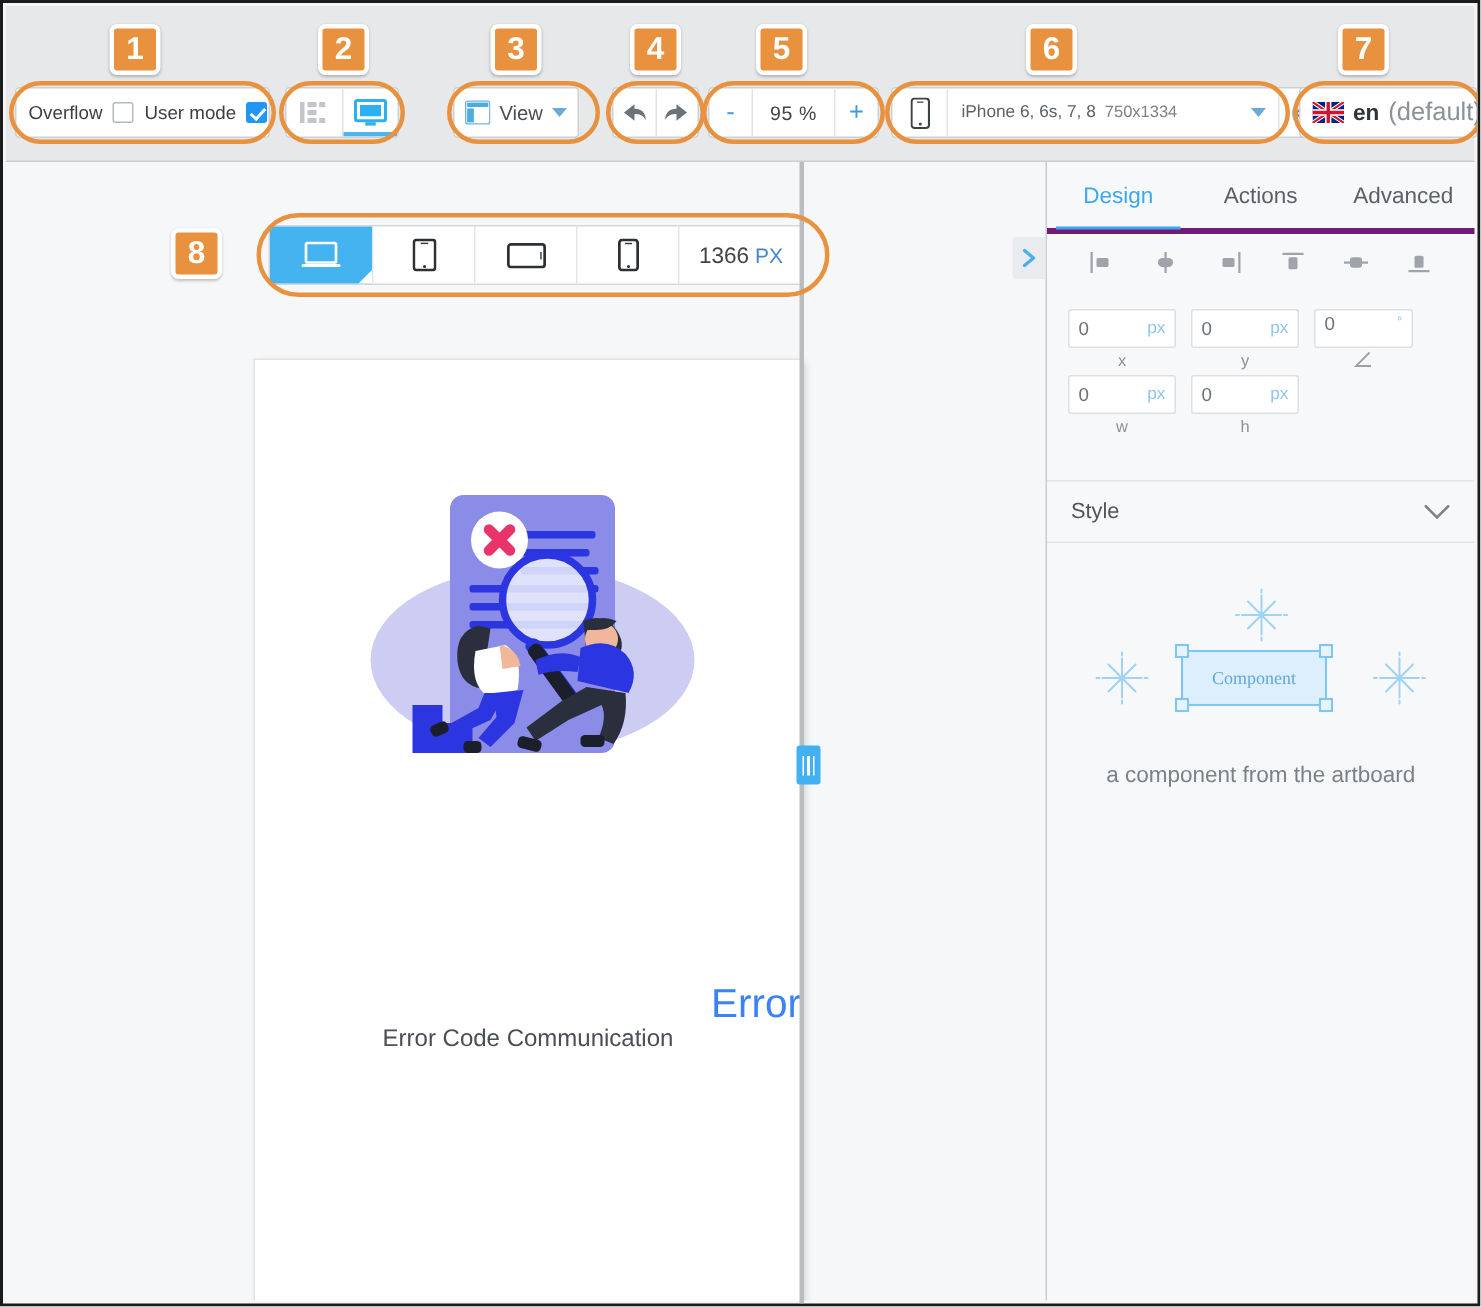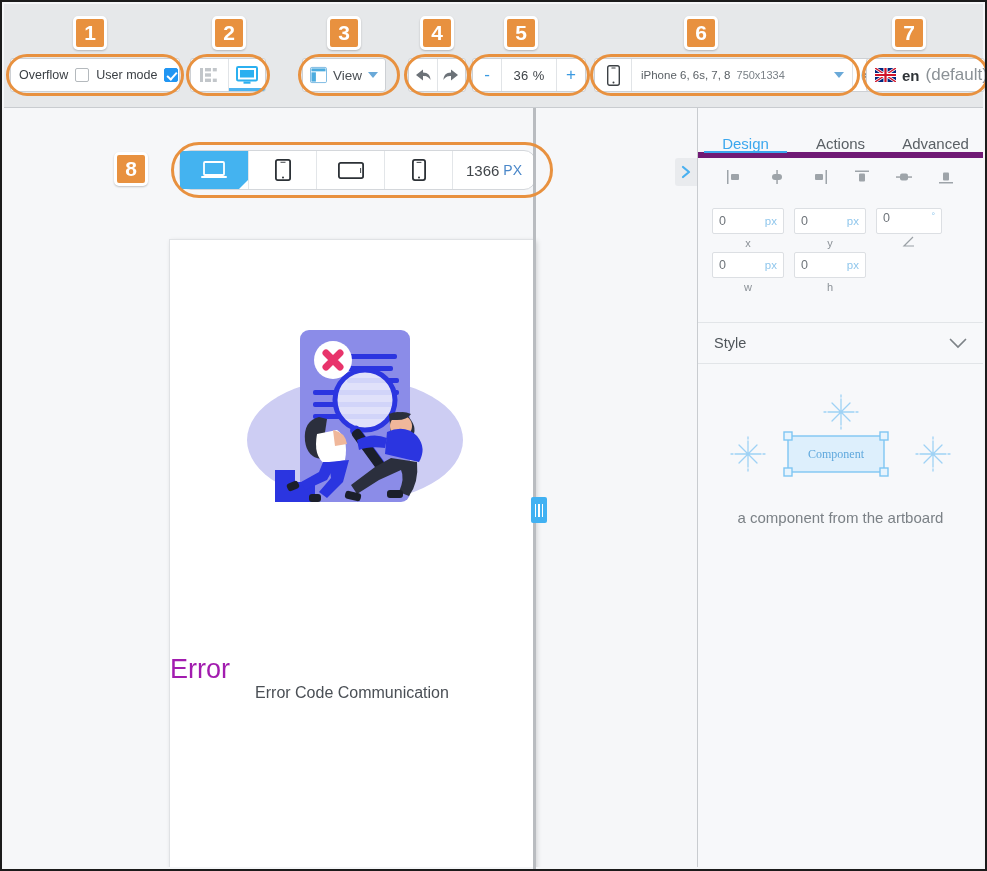--- a/index.html
+++ b/index.html
@@ -280,7 +280,7 @@
 
     <div class="tb-group" id="g5">
       <div class="zcell zminus">-</div>
-      <div class="zcell zval">36 %</div>
+      <div class="zcell zval">95 %</div>
       <div class="zcell zplus">+</div>
     </div>
 

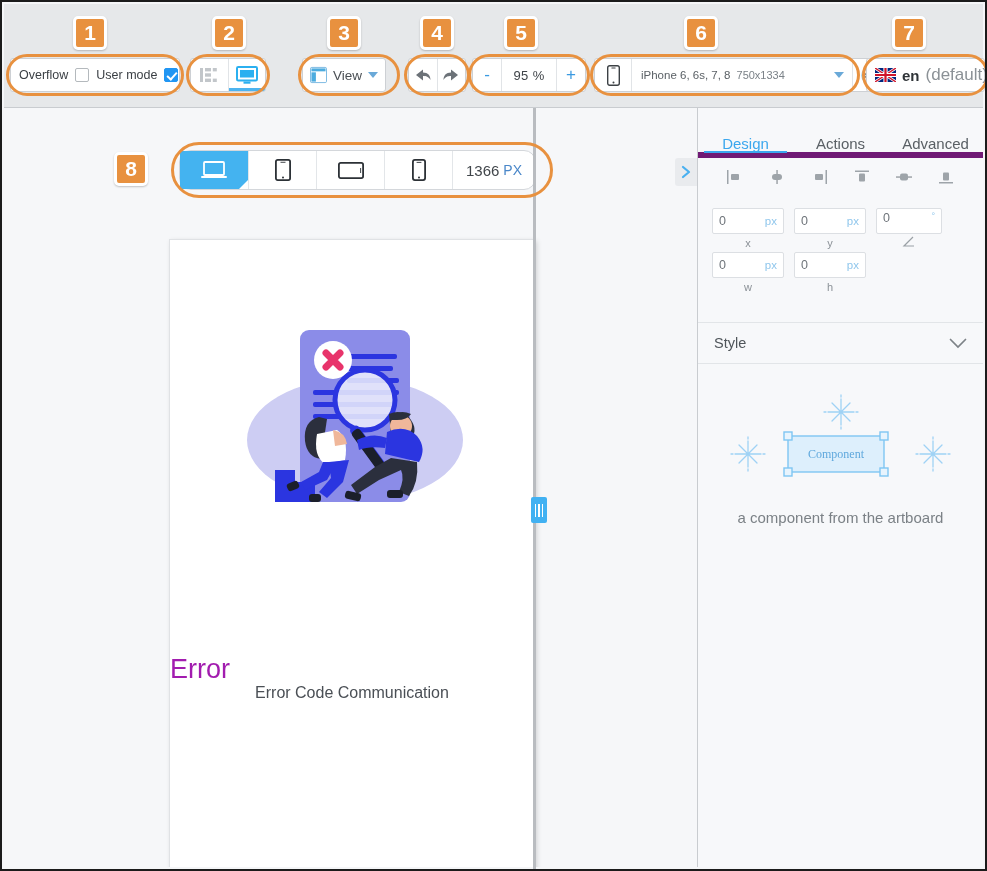--- a/index.html
+++ b/index.html
@@ -179,7 +179,7 @@
     position:absolute;right:2px;top:106px;width:285px;bottom:2px;
     background:#f7f8fa;box-sizing:border-box;
   }
-  .tabs{display:flex;height:44px;border-bottom:6px solid #701a75;background:#f7f8fa;align-items:flex-end;}
+  .tabs{display:flex;height:44px;border-bottom:4px solid #701a75;background:#f7f8fa;}
   .tab{
     flex:1;display:flex;align-items:center;justify-content:center;
     font-size:15px;color:#5a6065;position:relative;

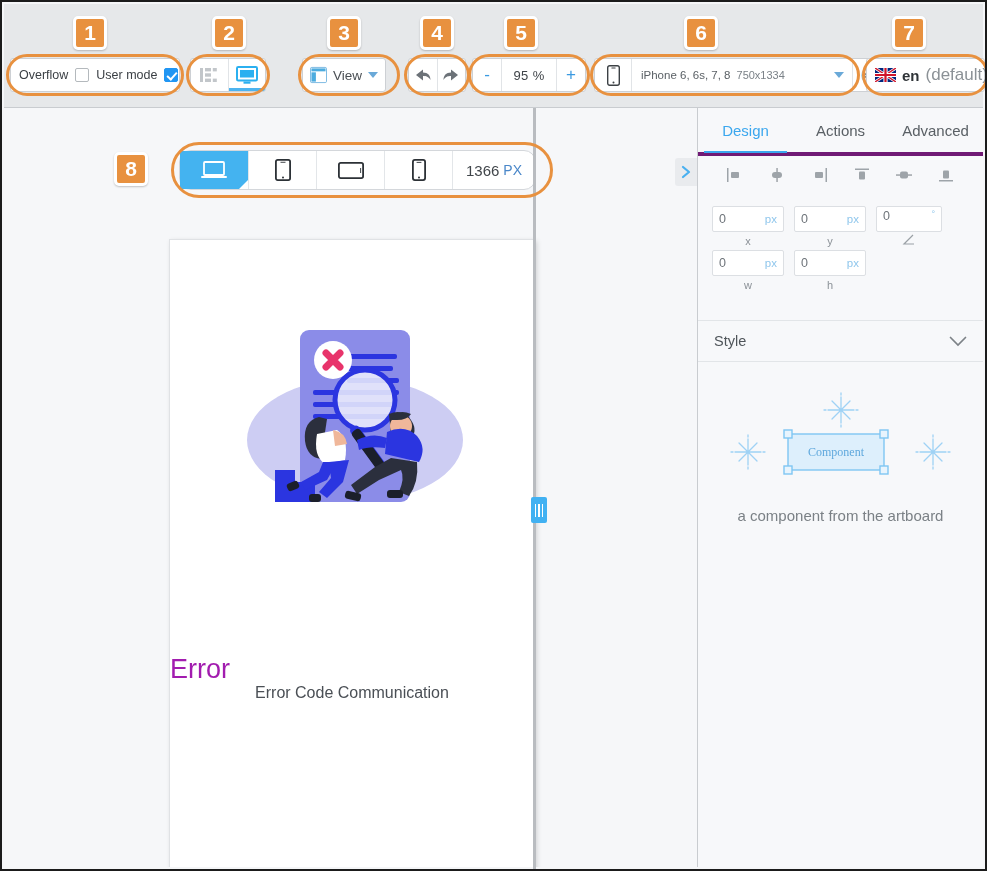--- a/index.html
+++ b/index.html
@@ -119,7 +119,7 @@
   .bpbar{
     position:absolute;left:175px;top:42px;
     height:40px;display:flex;align-items:stretch;
-    background:#fff;border:1px solid #d4d7db;border-radius:12px;
+    background:#fff;border:1px solid #d4d7db;border-radius:2px;
     box-sizing:border-box;
   }
   .bp{

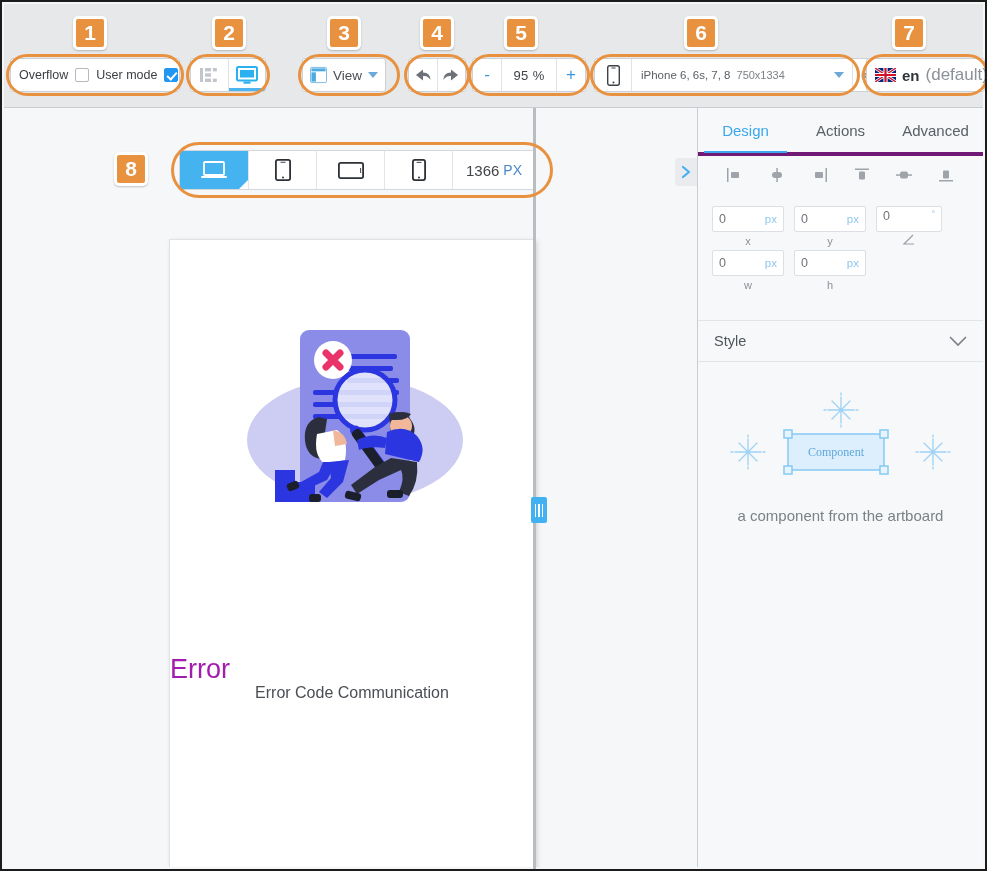--- a/index.html
+++ b/index.html
@@ -146,8 +146,8 @@
   }
   .illus{position:absolute;left:50%;top:82px;transform:translateX(-50%);}
   .err-title{
-    position:absolute;left:0;right:0;top:414px;text-align:left;
-    font-size:27px;color:#a21caf;
+    position:absolute;left:0;right:0;top:414px;text-align:right;
+    font-size:27px;color:#3b82f6;
   }
   .err-sub{
     position:absolute;left:0;right:0;top:444px;text-align:center;

